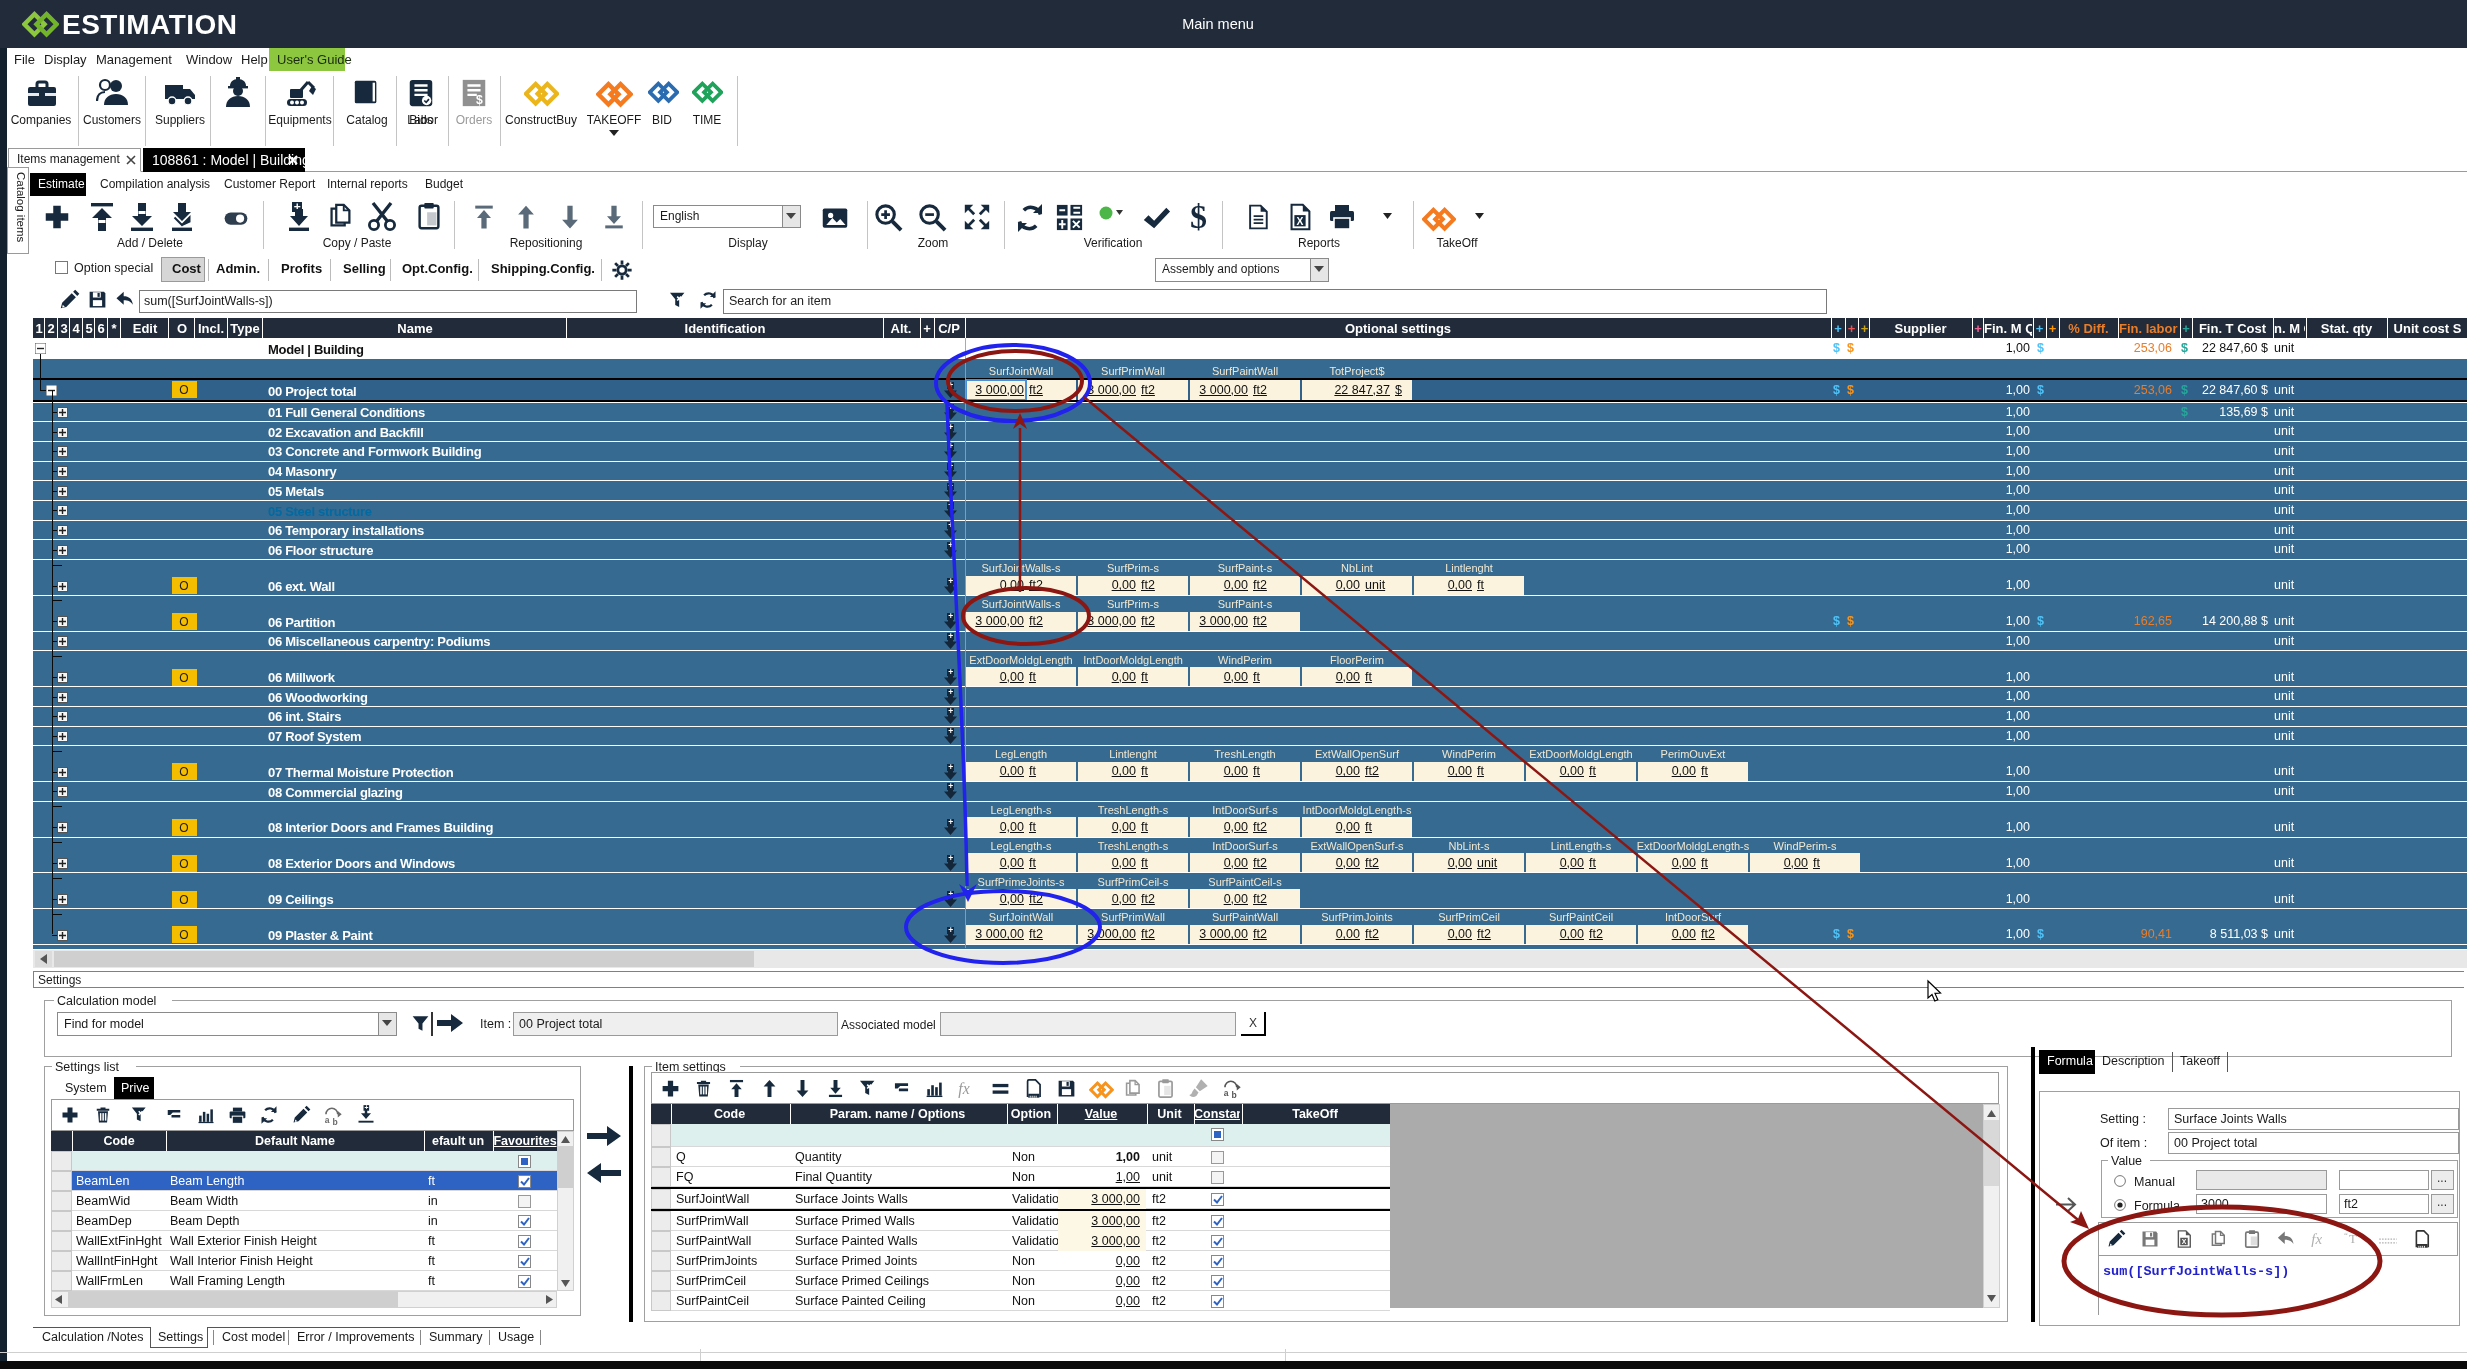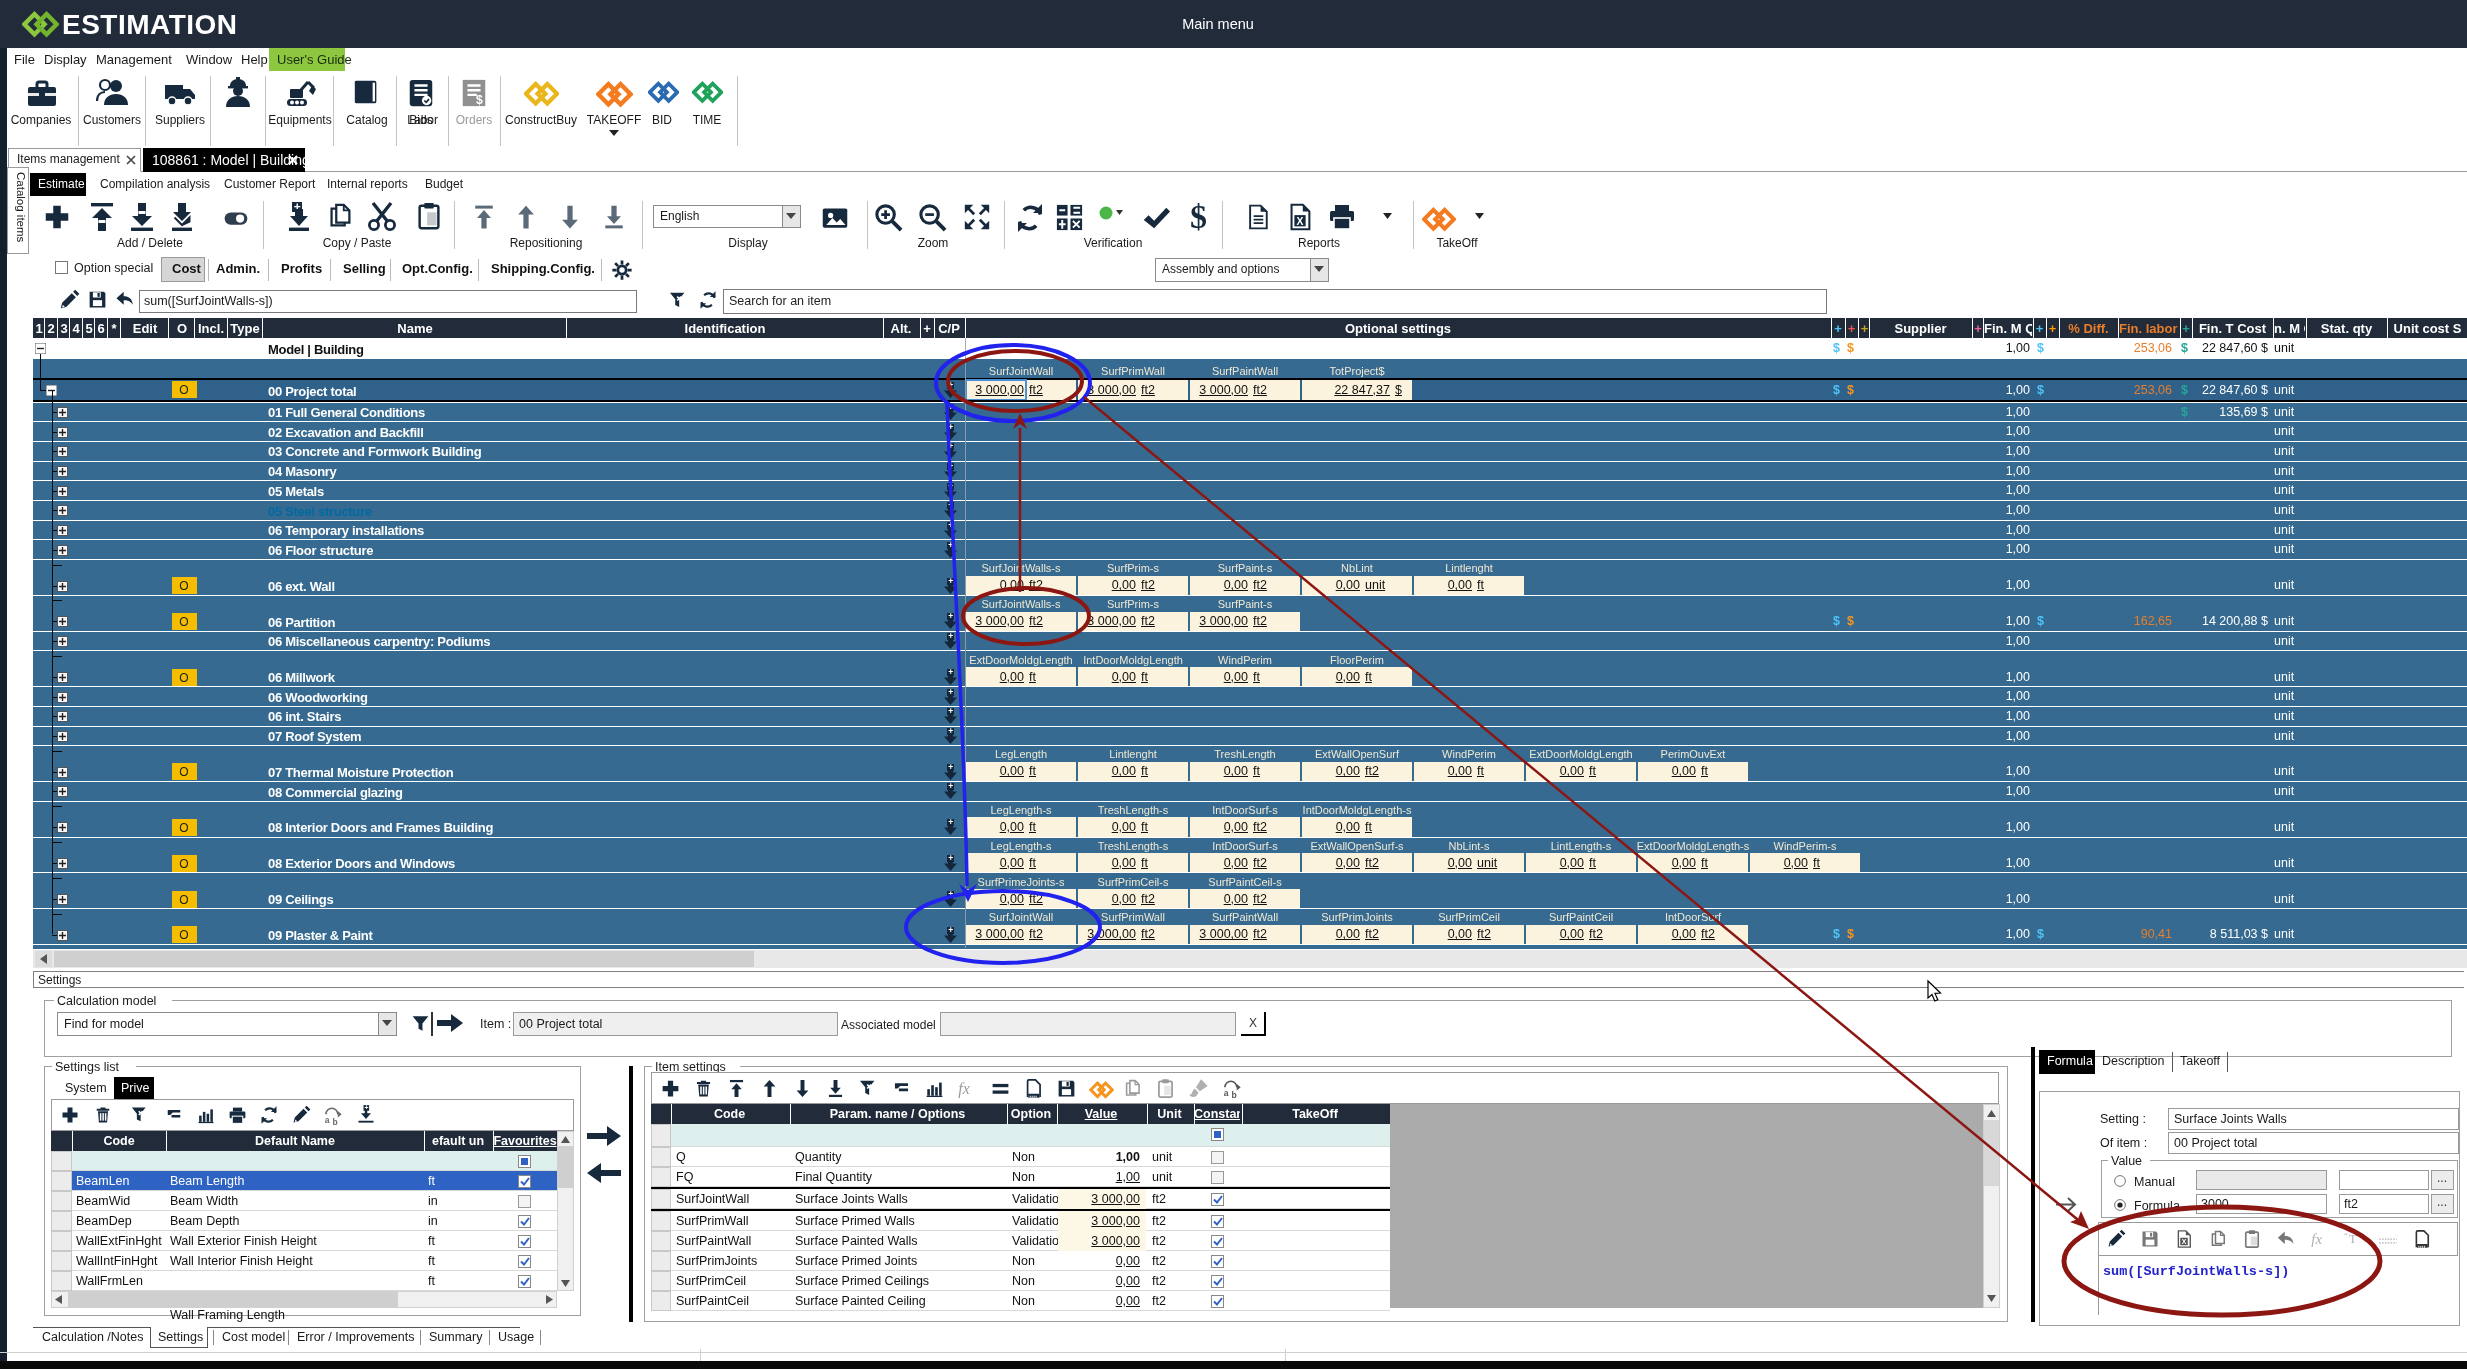--- a/index.html
+++ b/index.html
@@ -1110,7 +1110,7 @@
 <div class="a" style="left:51px;top:1271px;width:21px;height:20px;background:#ececec;border:1px solid #c8c8c8"></div>
 <div class="a" style="left:72px;top:1271px;width:485px;height:20px;background:#fff;border-bottom:1px solid #d8d8d8"></div>
 <div class="a" style="left:76px;top:1274px;font-size:12.5px;color:#111;font-weight:normal;white-space:nowrap;">WallFrmLen</div>
-<div class="a" style="left:170px;top:1274px;font-size:12.5px;color:#111;font-weight:normal;white-space:nowrap;margin-top:34px;">Wall Framing Length</div>
+<div class="a" style="left:170px;top:1274px;font-size:12.5px;color:#111;font-weight:normal;white-space:nowrap;">Wall Framing Length</div>
 <div class="a" style="left:428px;top:1274px;font-size:12.5px;color:#111;font-weight:normal;white-space:nowrap;">ft</div>
 <div class="a" style="left:518px;top:1274.5px;width:13px;height:13px;background:#fff;border:1px solid #888"></div>
 <svg class="a" style="left:520px;top:1277px;" width="10" height="9" viewBox="0 0 10 9">

